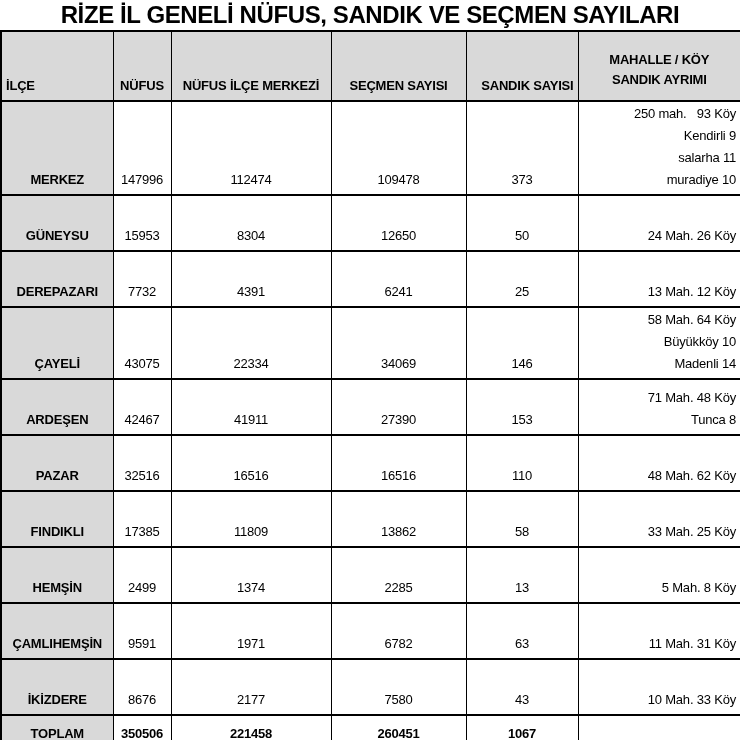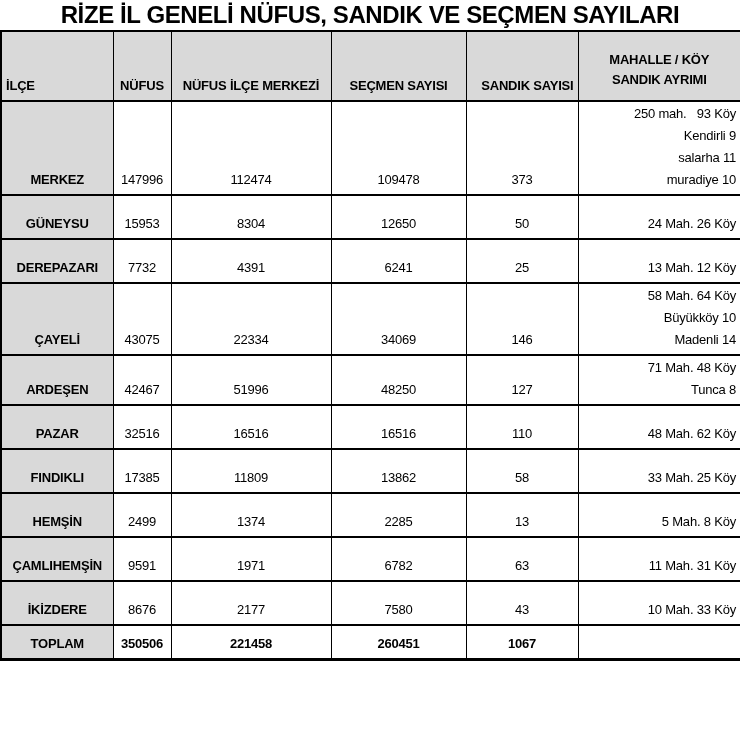--- a/index.html
+++ b/index.html
@@ -55,7 +55,7 @@
     line-height: 20px;
   }
 
-  tbody tr { height: 44px; }
+  tbody tr { height: 56px; }
   td.ilce-cell {
     background: #d9d9d9;
     font-weight: bold;

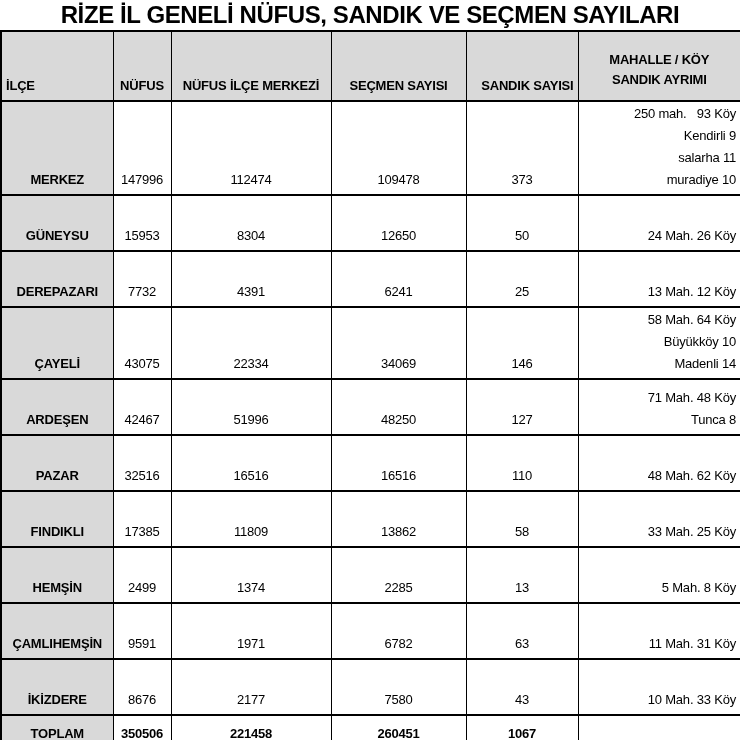--- a/index.html
+++ b/index.html
@@ -146,7 +146,7 @@
   <tr>
     <td class="ilce-cell">ARDEŞEN</td>
     <td class="num-cell">42467</td>
-    <td class="num-cell">51996</td>
+    <td class="num-cell">41911</td>
     <td class="num-cell">48250</td>
     <td class="num-cell">127</td>
     <td class="mahalle-cell">71 Mah. 48 Köy

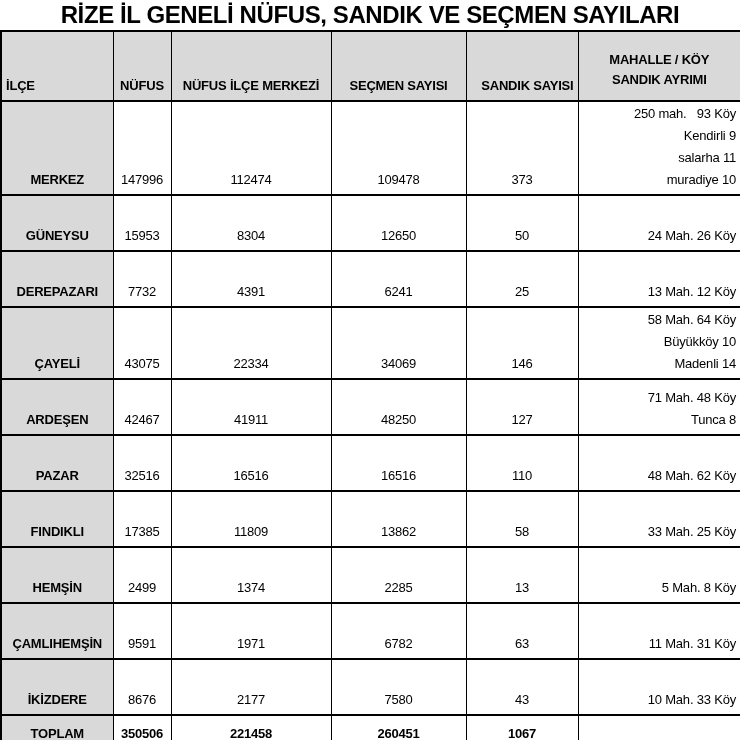--- a/index.html
+++ b/index.html
@@ -147,7 +147,7 @@
     <td class="ilce-cell">ARDEŞEN</td>
     <td class="num-cell">42467</td>
     <td class="num-cell">41911</td>
-    <td class="num-cell">48250</td>
+    <td class="num-cell">27390</td>
     <td class="num-cell">127</td>
     <td class="mahalle-cell">71 Mah. 48 Köy
 Tunca 8</td>

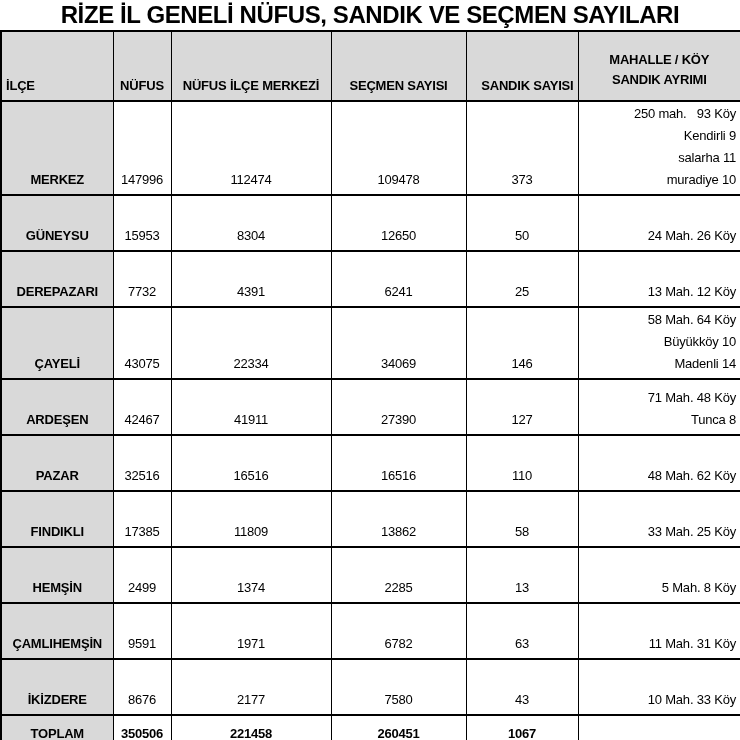--- a/index.html
+++ b/index.html
@@ -148,7 +148,7 @@
     <td class="num-cell">42467</td>
     <td class="num-cell">41911</td>
     <td class="num-cell">27390</td>
-    <td class="num-cell">127</td>
+    <td class="num-cell">153</td>
     <td class="mahalle-cell">71 Mah. 48 Köy
 Tunca 8</td>
   </tr>

